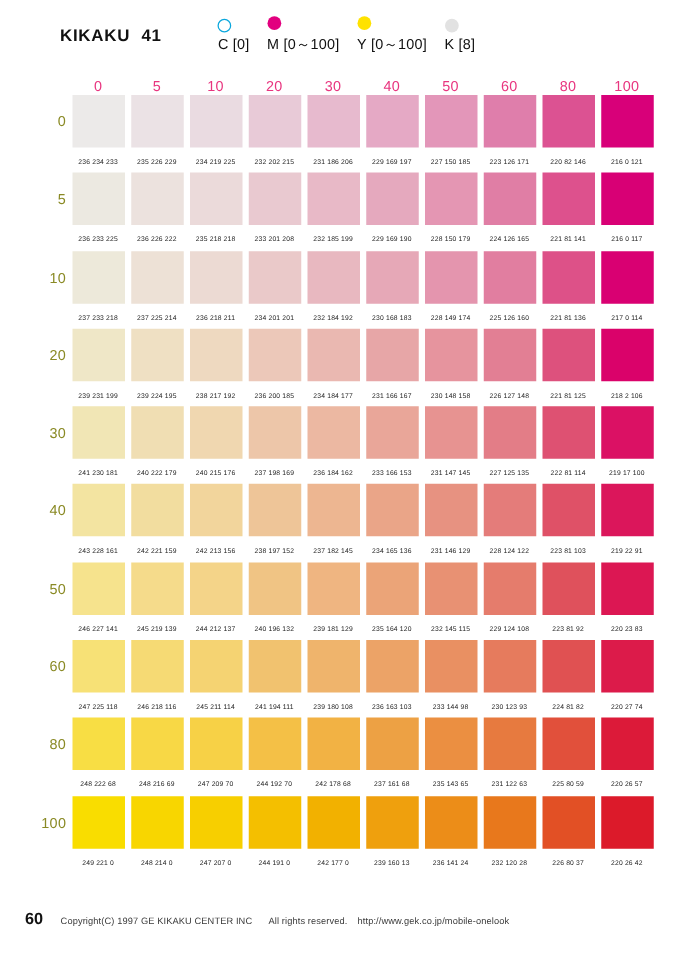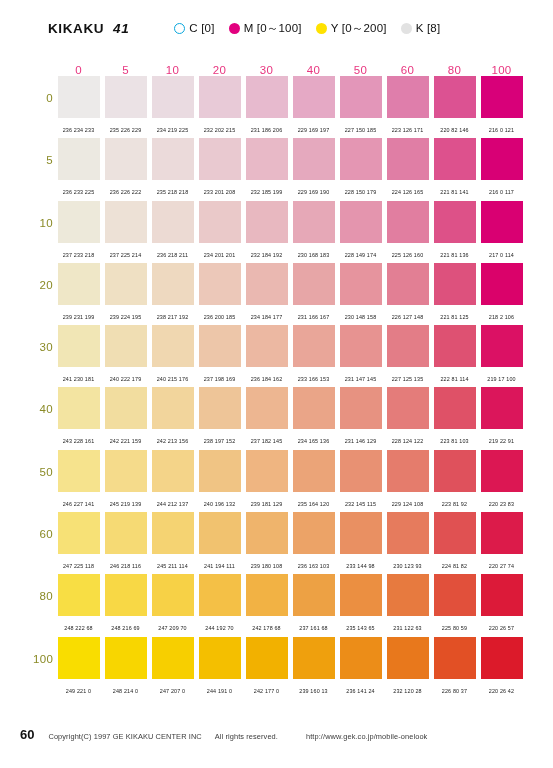--- a/index.html
+++ b/index.html
@@ -42,7 +42,6 @@
   .chart-title .num {
     margin-left: 9px;
     font-weight: bold;
-    font-style: italic;
   }
   .legend {
     margin-left: 45px;

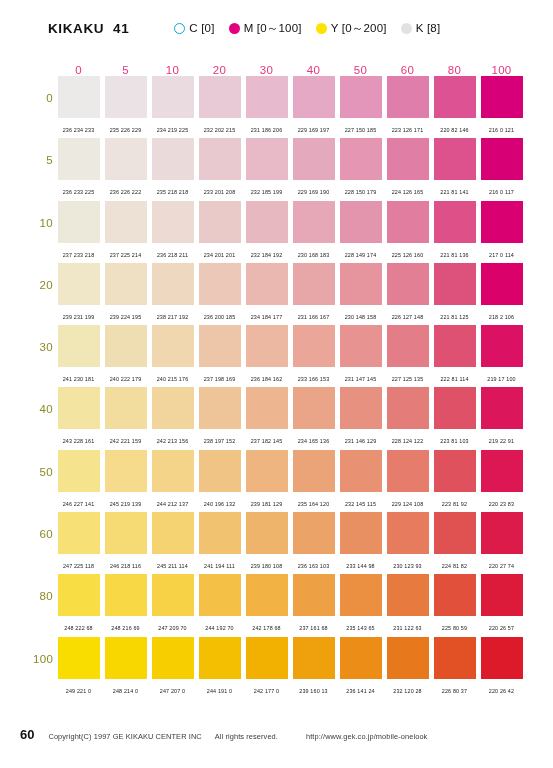--- a/index.html
+++ b/index.html
@@ -51,11 +51,12 @@
   }
   .legend-item {
     display: flex;
-    align-items: center;
+    align-items: flex-start;
     gap: 4px;
     font-size: 11.5px;
     color: #111111;
     white-space: nowrap;
+    flex-direction: column;
   }
   .legend-dot {
     width: 11px;

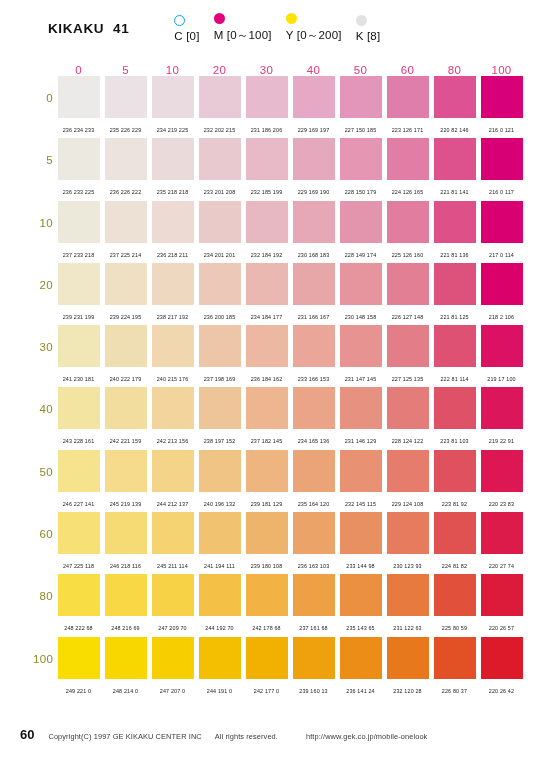--- a/index.html
+++ b/index.html
@@ -194,7 +194,7 @@
         </div>
         <div class="legend-item">
           <span class="legend-dot yel"></span>
-          <span class="legend-label">Y [0～200]</span>
+          <span class="legend-label">Y [0～100]</span>
         </div>
         <div class="legend-item">
           <span class="legend-dot gry"></span>

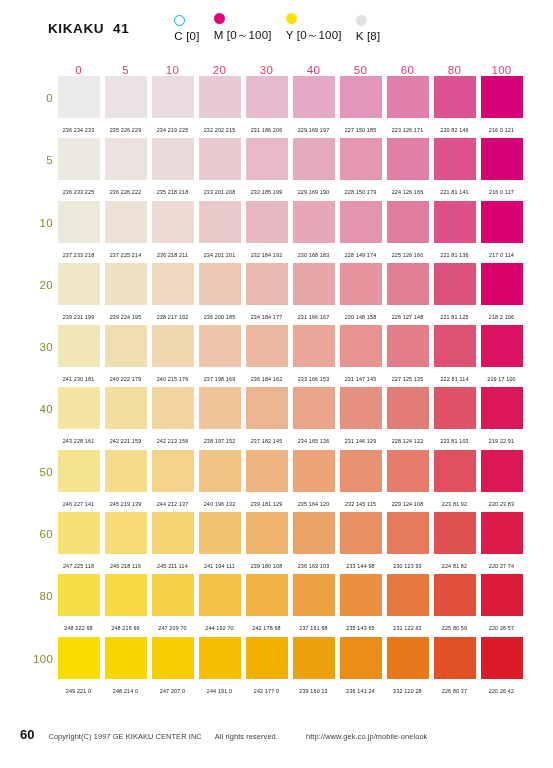--- a/index.html
+++ b/index.html
@@ -167,7 +167,7 @@
     letter-spacing: 0.1px;
   }
   .url {
-    margin-left: 28px;
+    margin-left: 8px;
     font-size: 7.4px;
     color: #3a3a3a;
     white-space: nowrap;

